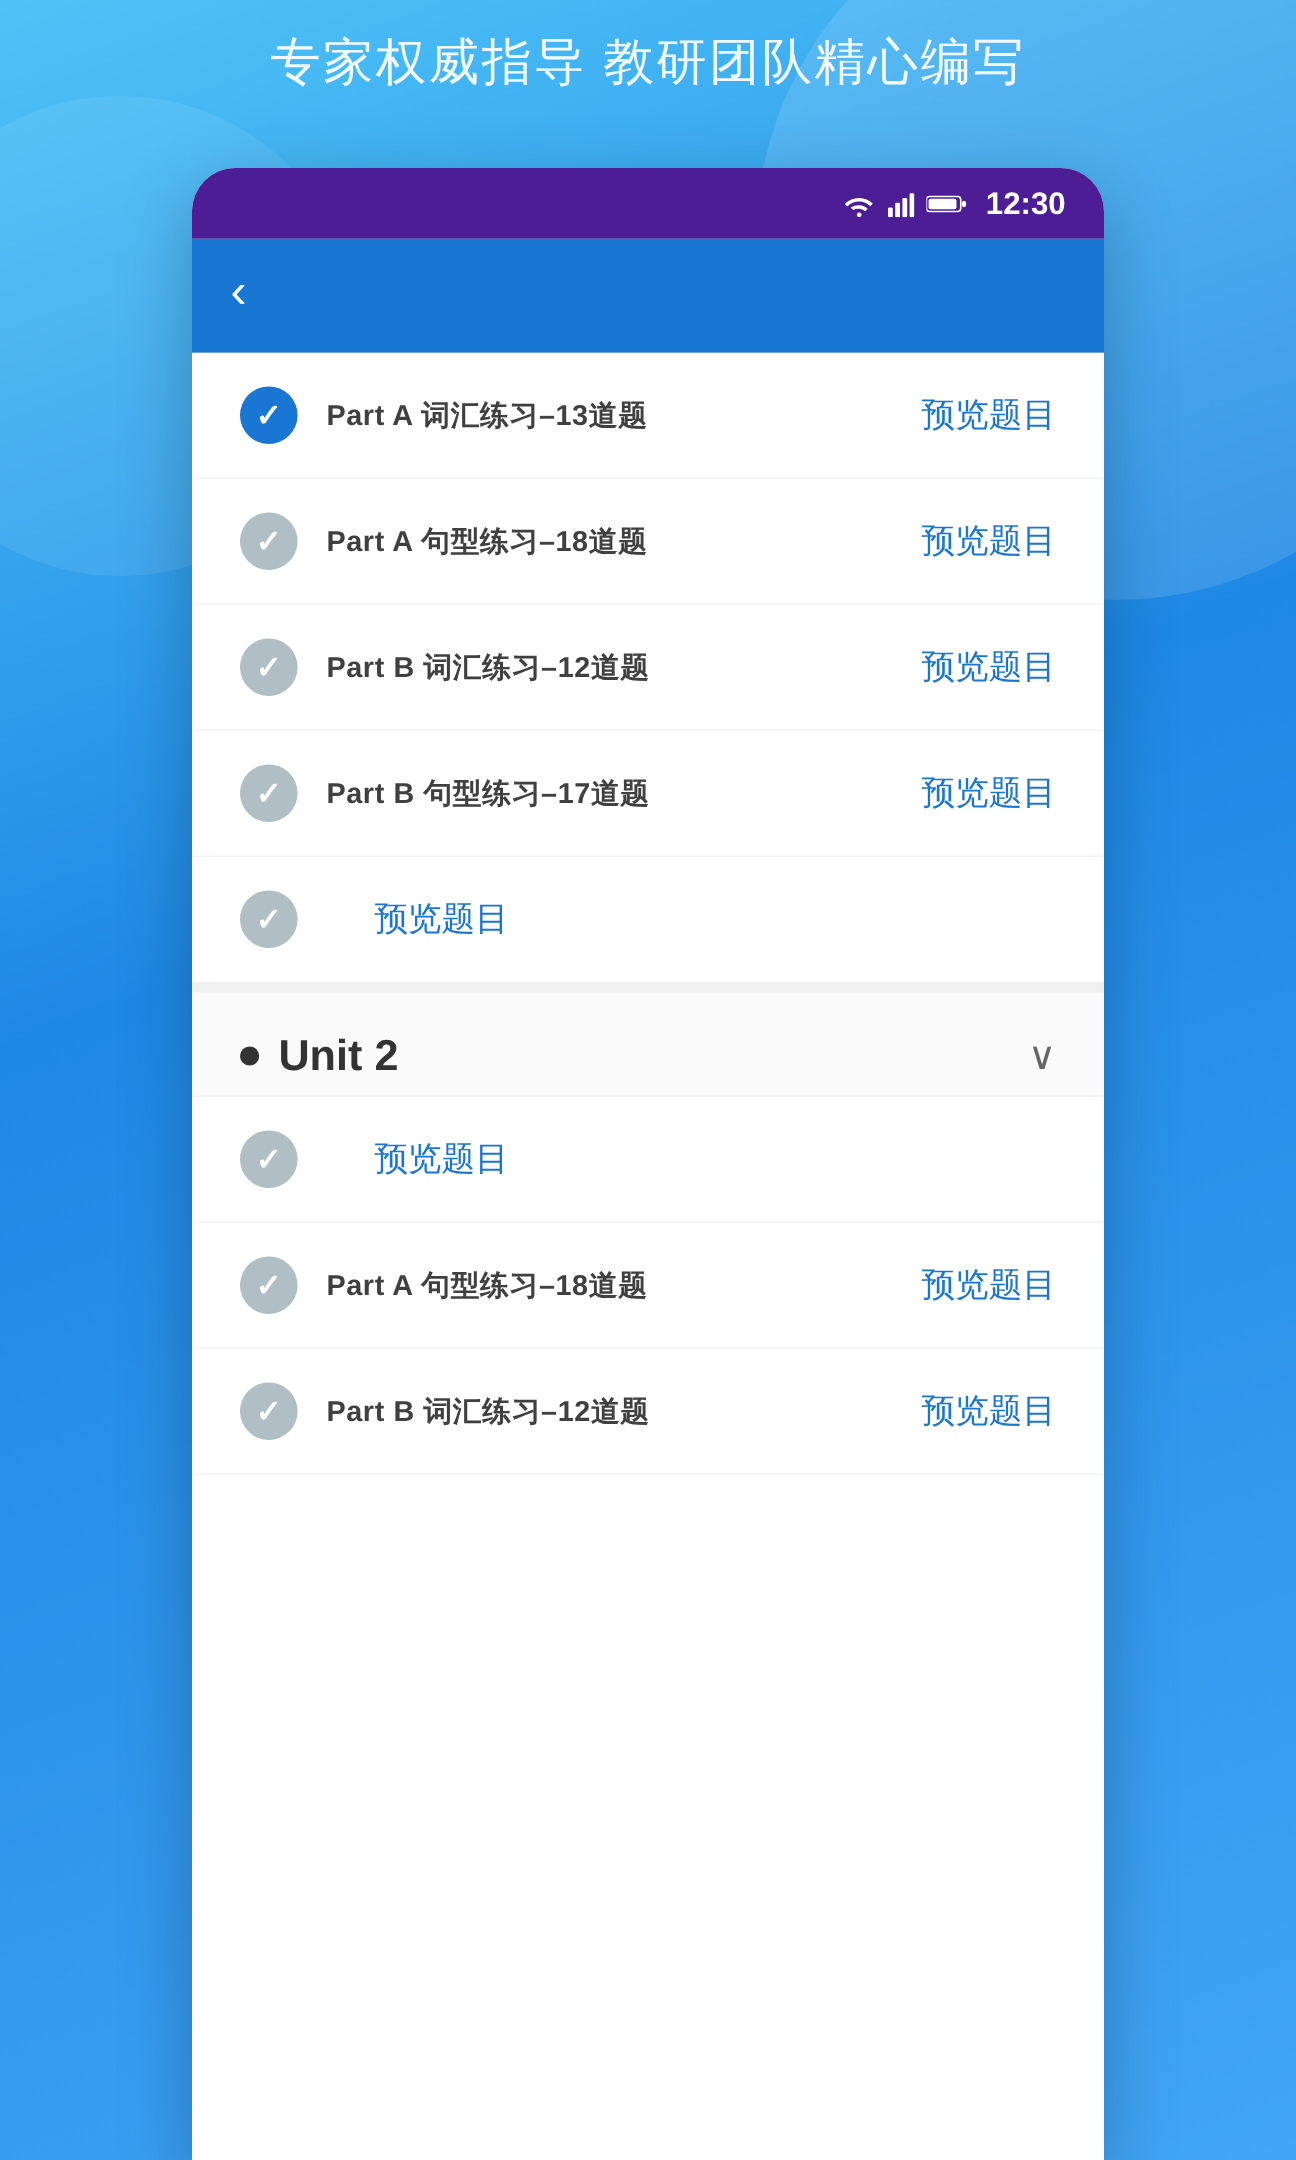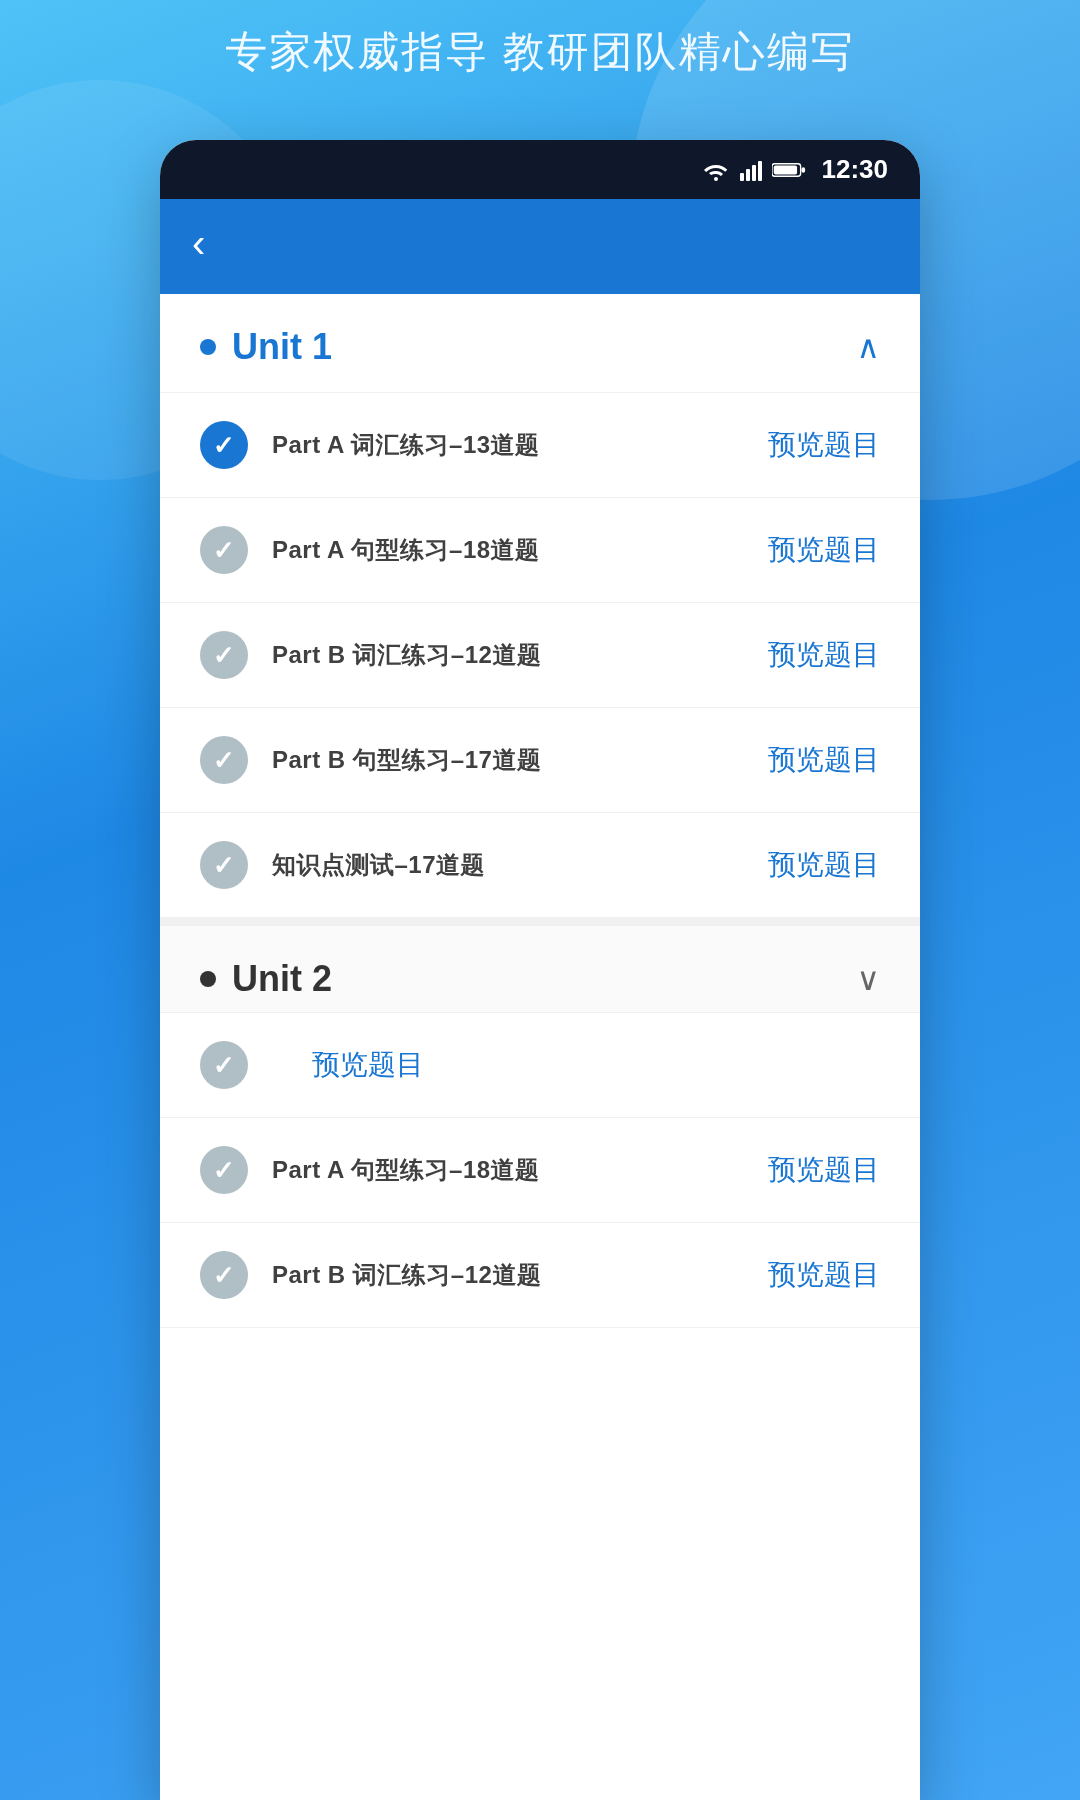--- a/index.html
+++ b/index.html
@@ -70,7 +70,7 @@
     }
     
     .status-bar {
-      background: #0f172a;
+      background: #4c1d95;
       display: flex;
       justify-content: flex-end;
       align-items: center;

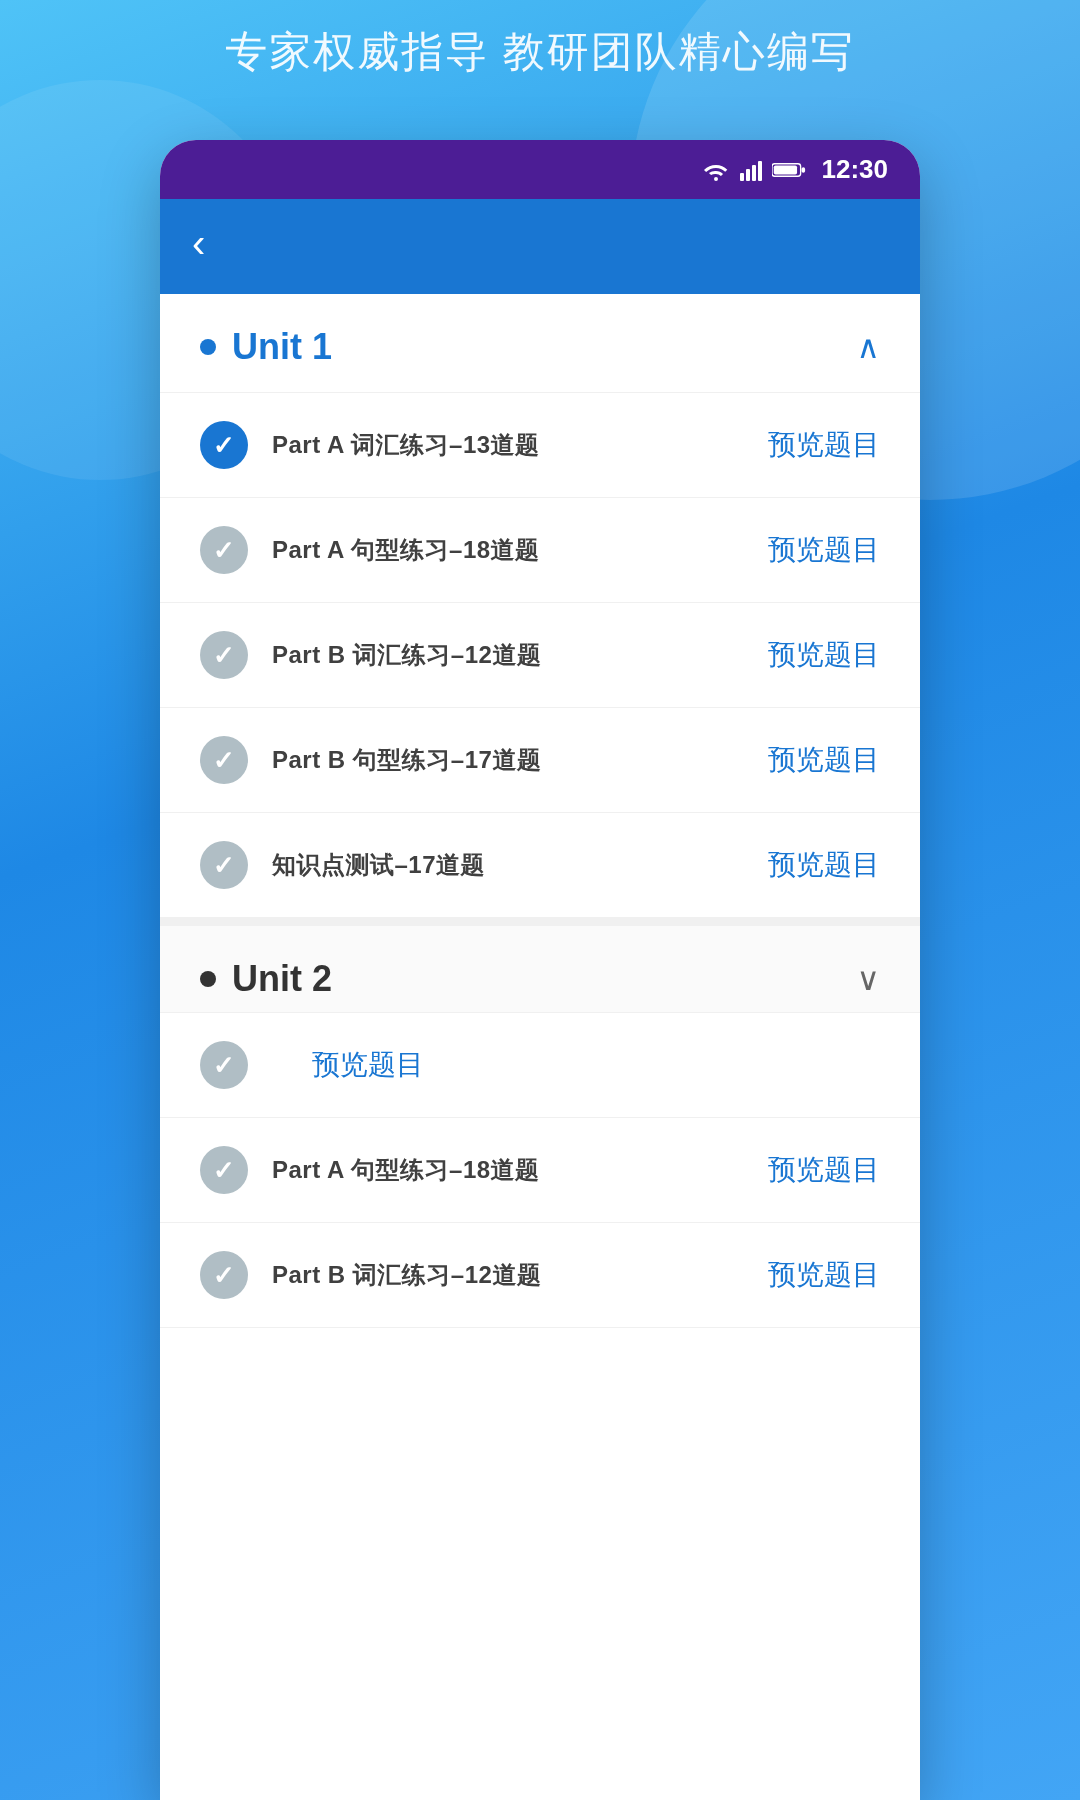--- a/index.html
+++ b/index.html
@@ -273,13 +273,6 @@
 
     <div class="content">
 
-      <div class="unit-header">
-        <div class="unit-label">
-          <div class="unit-dot"></div>
-          <span>Unit 1</span>
-        </div>
-        <span class="unit-chevron">∧</span>
-      </div>
 
       <div class="list-item">
         <div class="checkbox-checked">

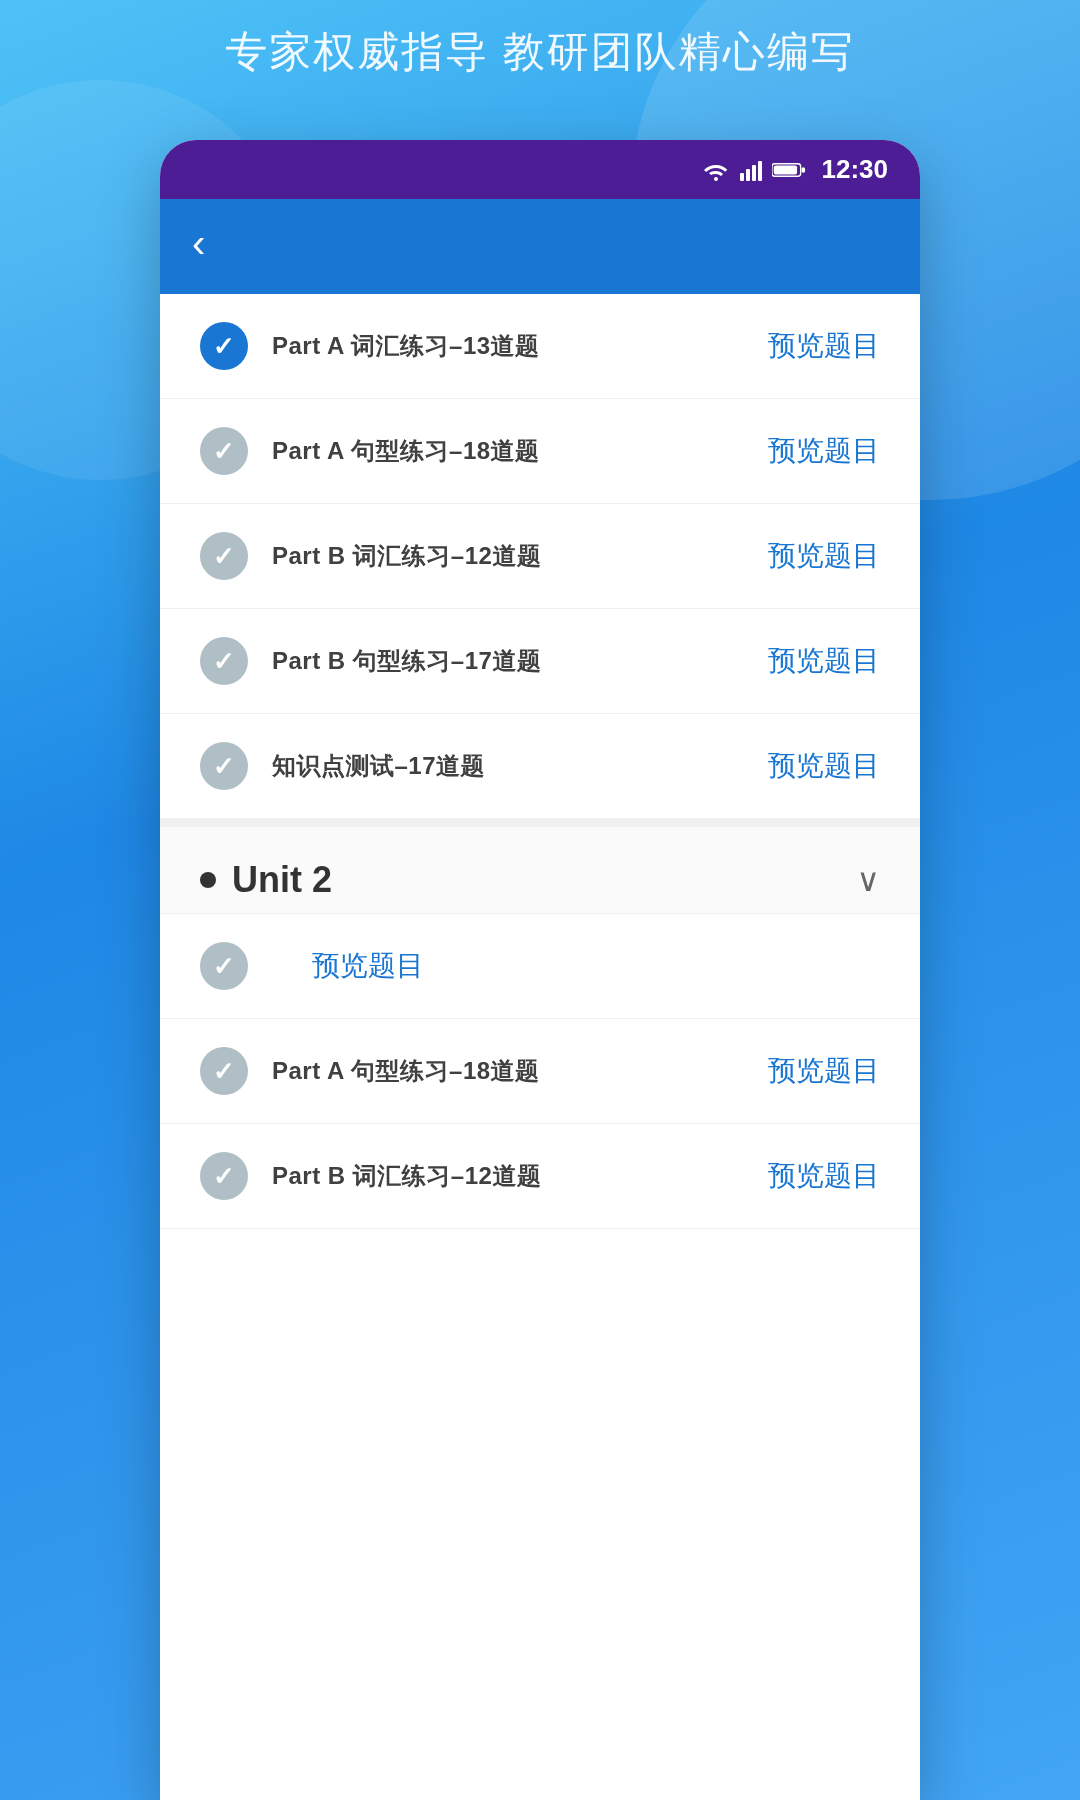--- a/index.html
+++ b/index.html
@@ -310,7 +310,6 @@
         <div class="checkbox-unchecked">
           <span class="checkmark">✓</span>
         </div>
-        <span class="item-text">知识点测试–17道题</span>
         <span class="preview-link">预览题目</span>
       </div>
 

